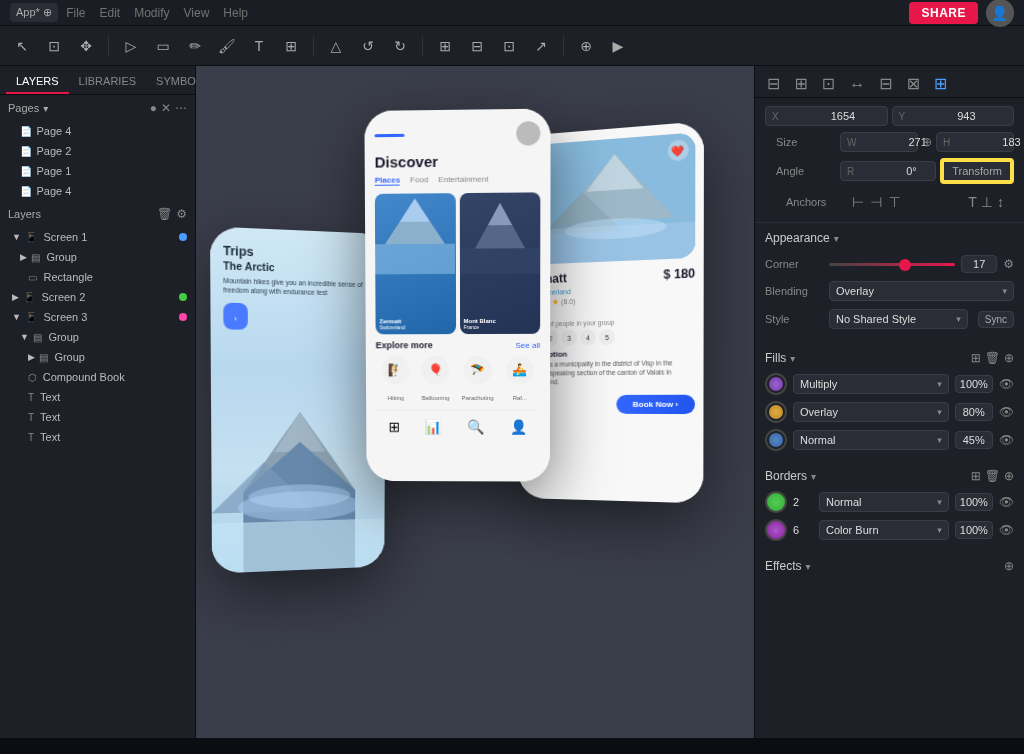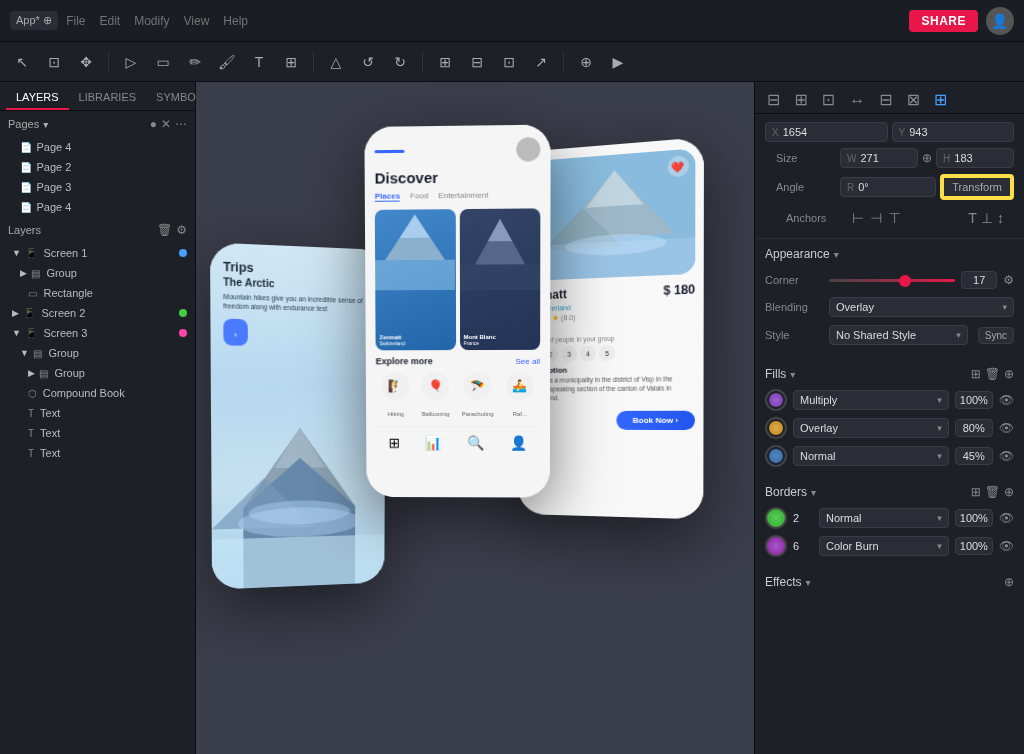--- a/index.html
+++ b/index.html
@@ -15,7 +15,7 @@
     
     .top-bar {
       background: #1a1d24;
-      height: 42px;
+      height: 26px;
       display: flex;
       align-items: center;
       padding: 0 10px;

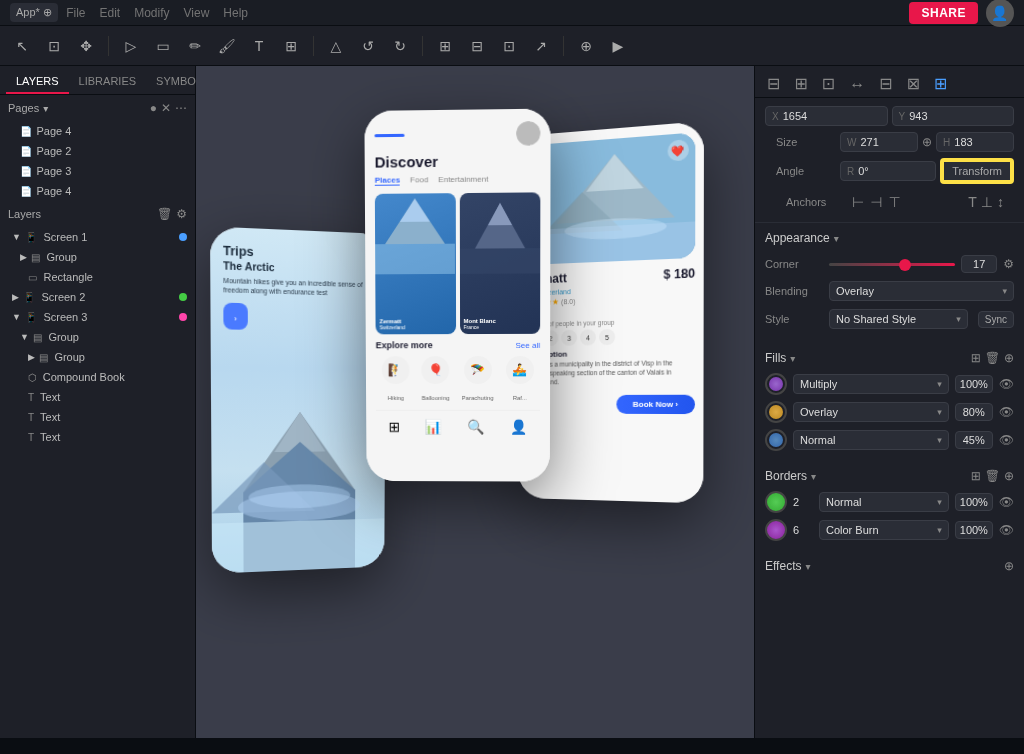--- a/index.html
+++ b/index.html
@@ -278,7 +278,7 @@
       gap: 4px;
     }
     .prop-field-label { font-size: 10px; color: #666; }
-    .prop-field-value { color: #ddd; }
+    .prop-field-value { color: #ddd; margin-left: 48px; }
 
     .transform-btn {
       background: #2a2d36;

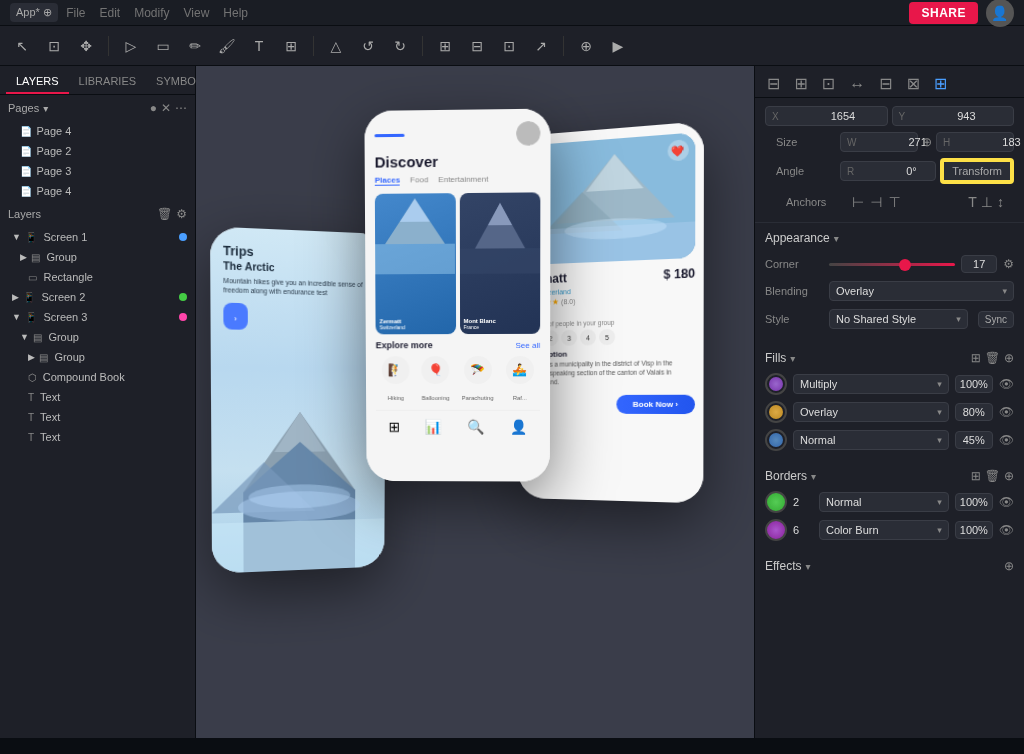--- a/index.html
+++ b/index.html
@@ -508,7 +508,7 @@
       </div>
       <div class="layer-item layer-indent-1">
         <span style="font-size:10px;">📄</span>
-        <span>Page 3</span>
+        <span>Page 1</span>
       </div>
       <div class="layer-item layer-indent-1">
         <span style="font-size:10px;">📄</span>

